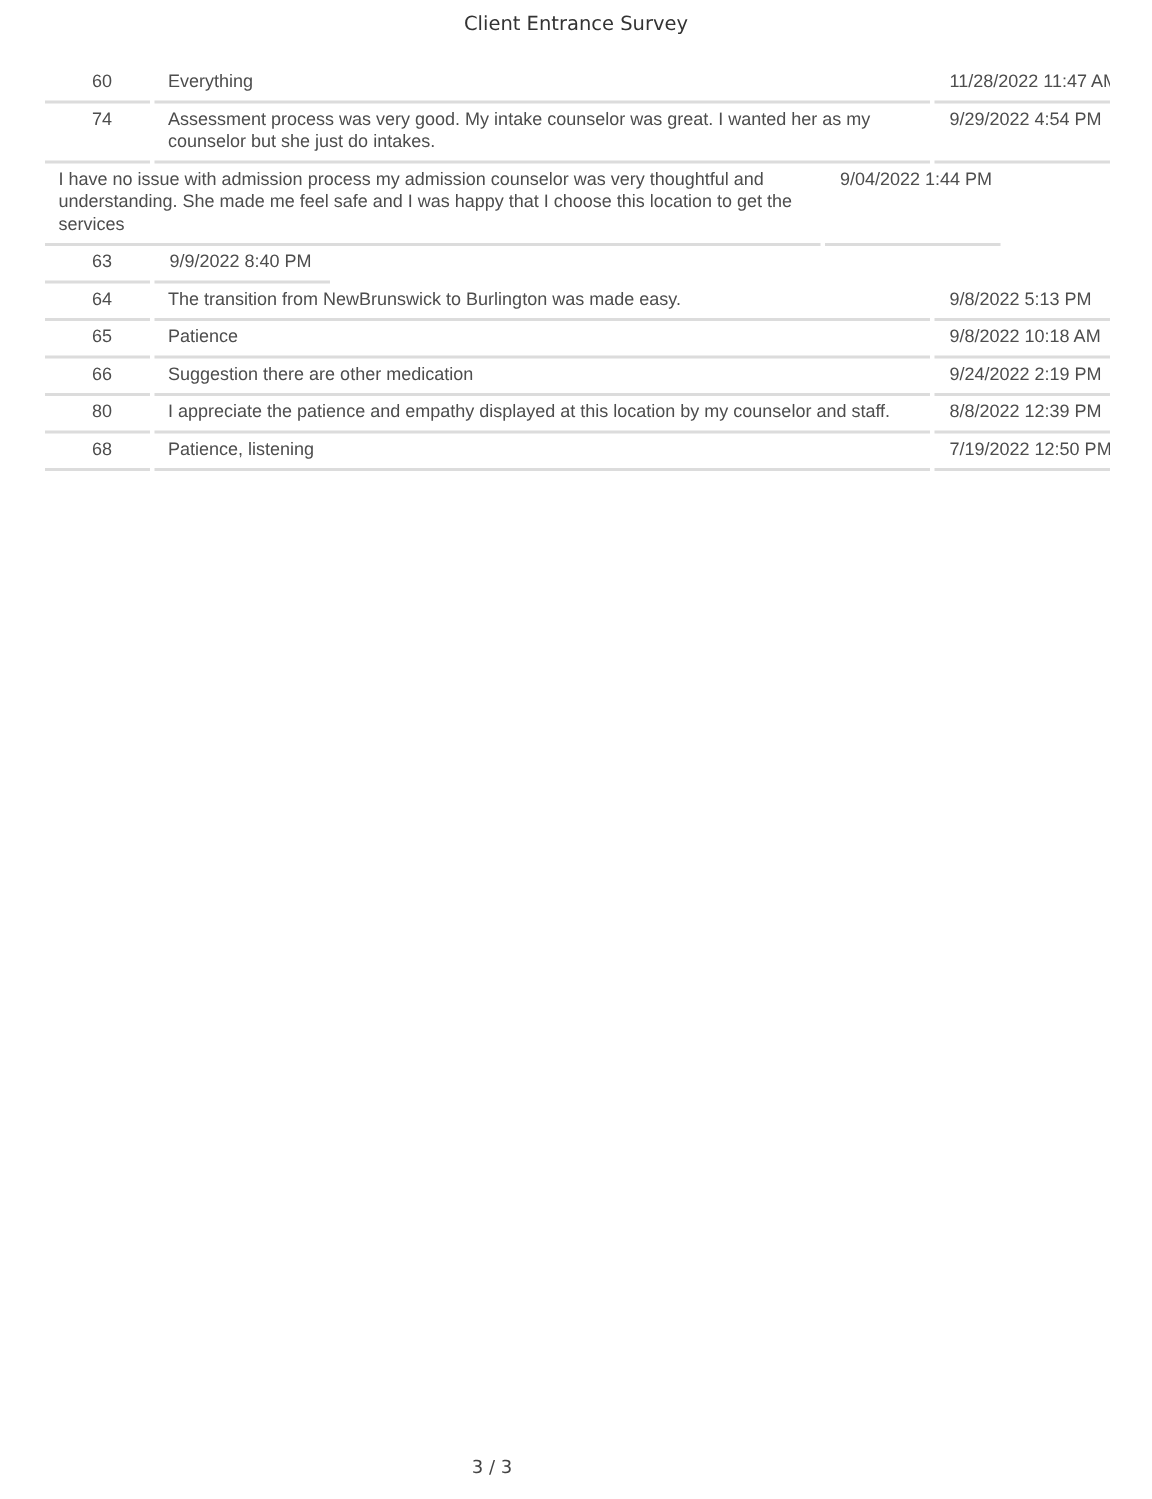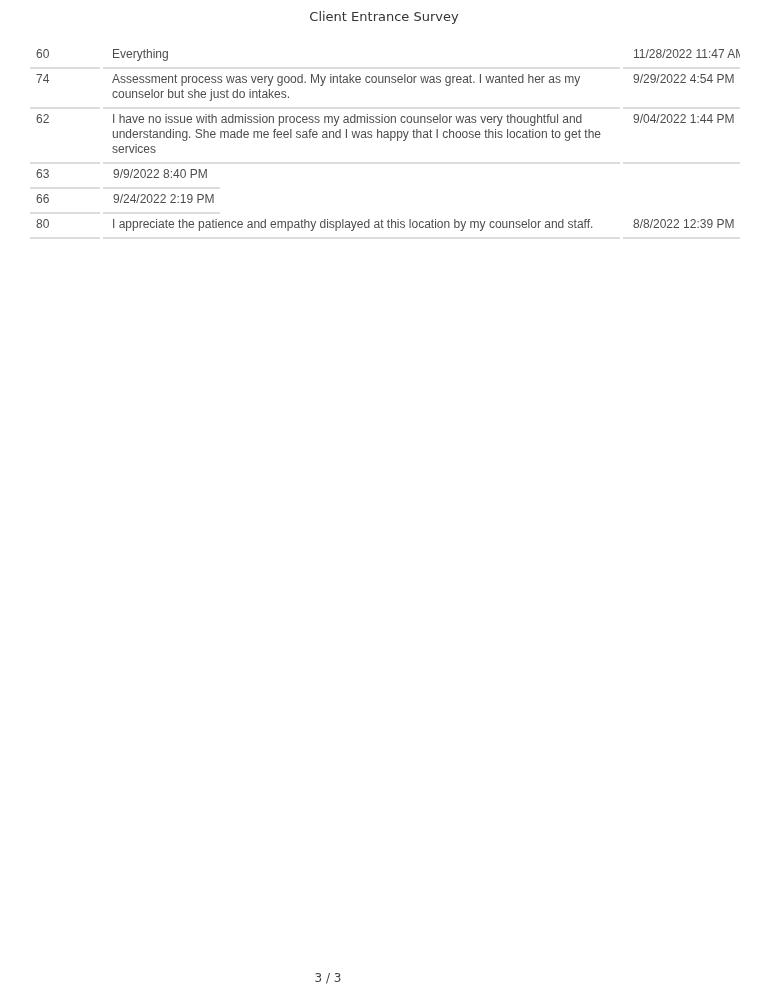--- a/index.html
+++ b/index.html
@@ -47,6 +47,7 @@
       width: 70px;
       padding-left: 6px;
       margin-right: 3px;
+      text-align: center;
     }
     .cell-text {
       width: 517px;

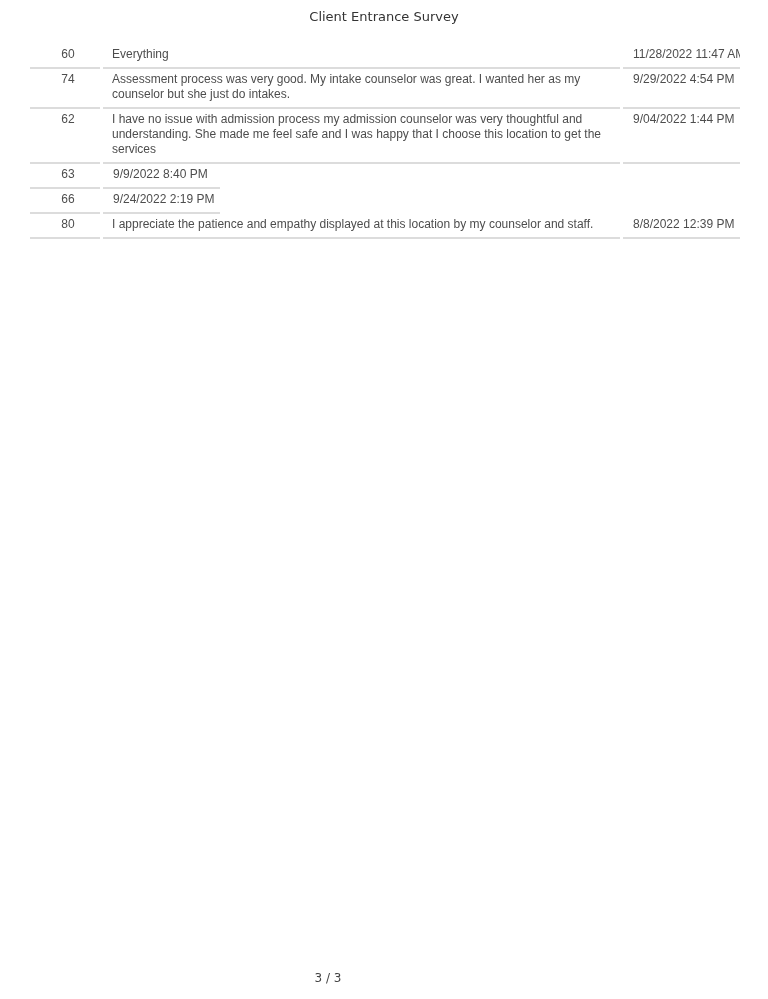--- a/index.html
+++ b/index.html
@@ -89,7 +89,6 @@
     <div class="cell cell-date">9/29/2022 4:54 PM</div>
   </div>
   <div class="row">
-    <div class="cell cell-id">62</div>
     <div class="cell cell-text">I have no issue with admission process my admission counselor was very thoughtful and understanding. She made me feel safe and I was happy that I choose this location to get the services</div>
     <div class="cell cell-date">9/04/2022 1:44 PM</div>
   </div>

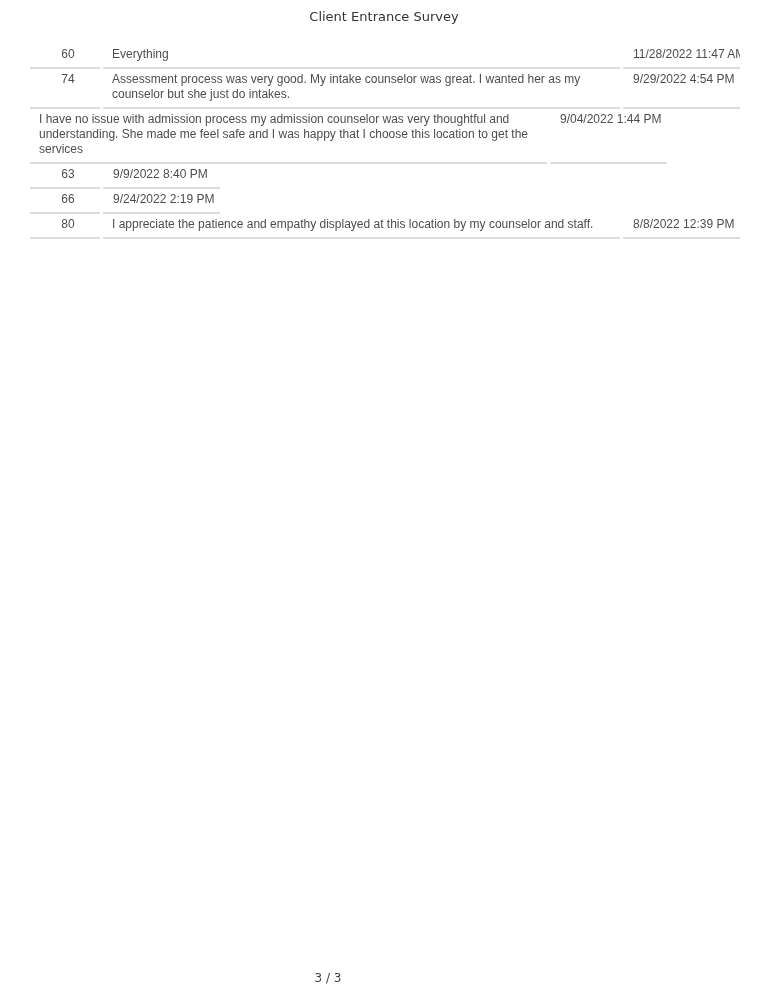--- a/index.html
+++ b/index.html
@@ -97,6 +97,11 @@
     <div class="cell cell-date">9/9/2022 8:40 PM</div>
   </div>
   <div class="row">
+    <div class="cell cell-id">64</div>
+    <div class="cell cell-text">The transition from NewBrunswick to Burlington was made easy.</div>
+    <div class="cell cell-date">9/8/2022 5:13 PM</div>
+  </div>
+  <div class="row">
     <div class="cell cell-id">66</div>
     <div class="cell cell-date">9/24/2022 2:19 PM</div>
   </div>

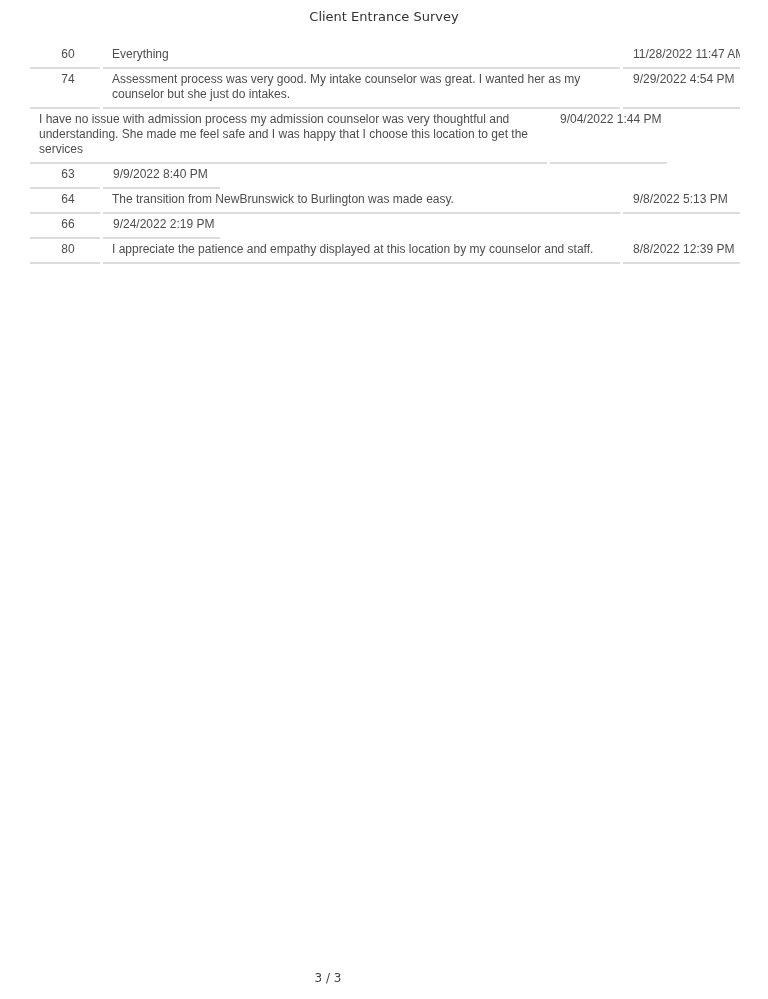--- a/index.html
+++ b/index.html
@@ -102,6 +102,11 @@
     <div class="cell cell-date">9/8/2022 5:13 PM</div>
   </div>
   <div class="row">
+    <div class="cell cell-id">65</div>
+    <div class="cell cell-text">Patience</div>
+    <div class="cell cell-date">9/8/2022 10:18 AM</div>
+  </div>
+  <div class="row">
     <div class="cell cell-id">66</div>
     <div class="cell cell-date">9/24/2022 2:19 PM</div>
   </div>

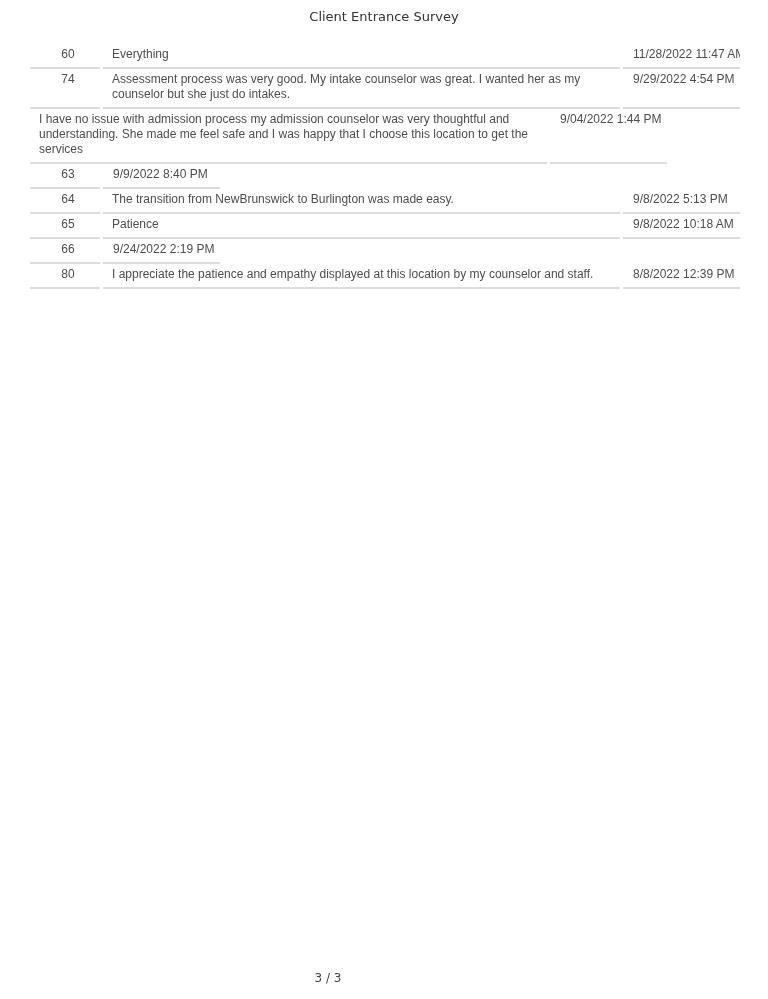--- a/index.html
+++ b/index.html
@@ -108,6 +108,7 @@
   </div>
   <div class="row">
     <div class="cell cell-id">66</div>
+    <div class="cell cell-text">Suggestion there are other medication</div>
     <div class="cell cell-date">9/24/2022 2:19 PM</div>
   </div>
   <div class="row">

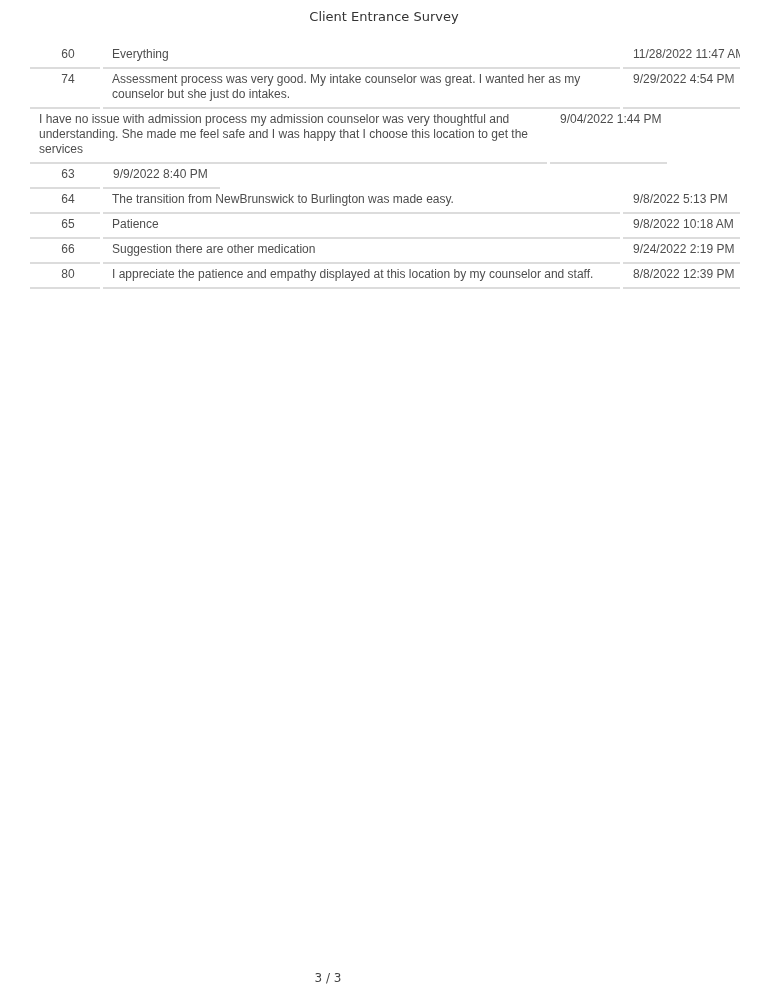--- a/index.html
+++ b/index.html
@@ -116,6 +116,11 @@
     <div class="cell cell-text">I appreciate the patience and empathy displayed at this location by my counselor and staff.</div>
     <div class="cell cell-date">8/8/2022 12:39 PM</div>
   </div>
+  <div class="row">
+    <div class="cell cell-id">68</div>
+    <div class="cell cell-text">Patience, listening</div>
+    <div class="cell cell-date">7/19/2022 12:50 PM</div>
+  </div>
 </div>
 
 <div class="page-number">3 / 3</div>

